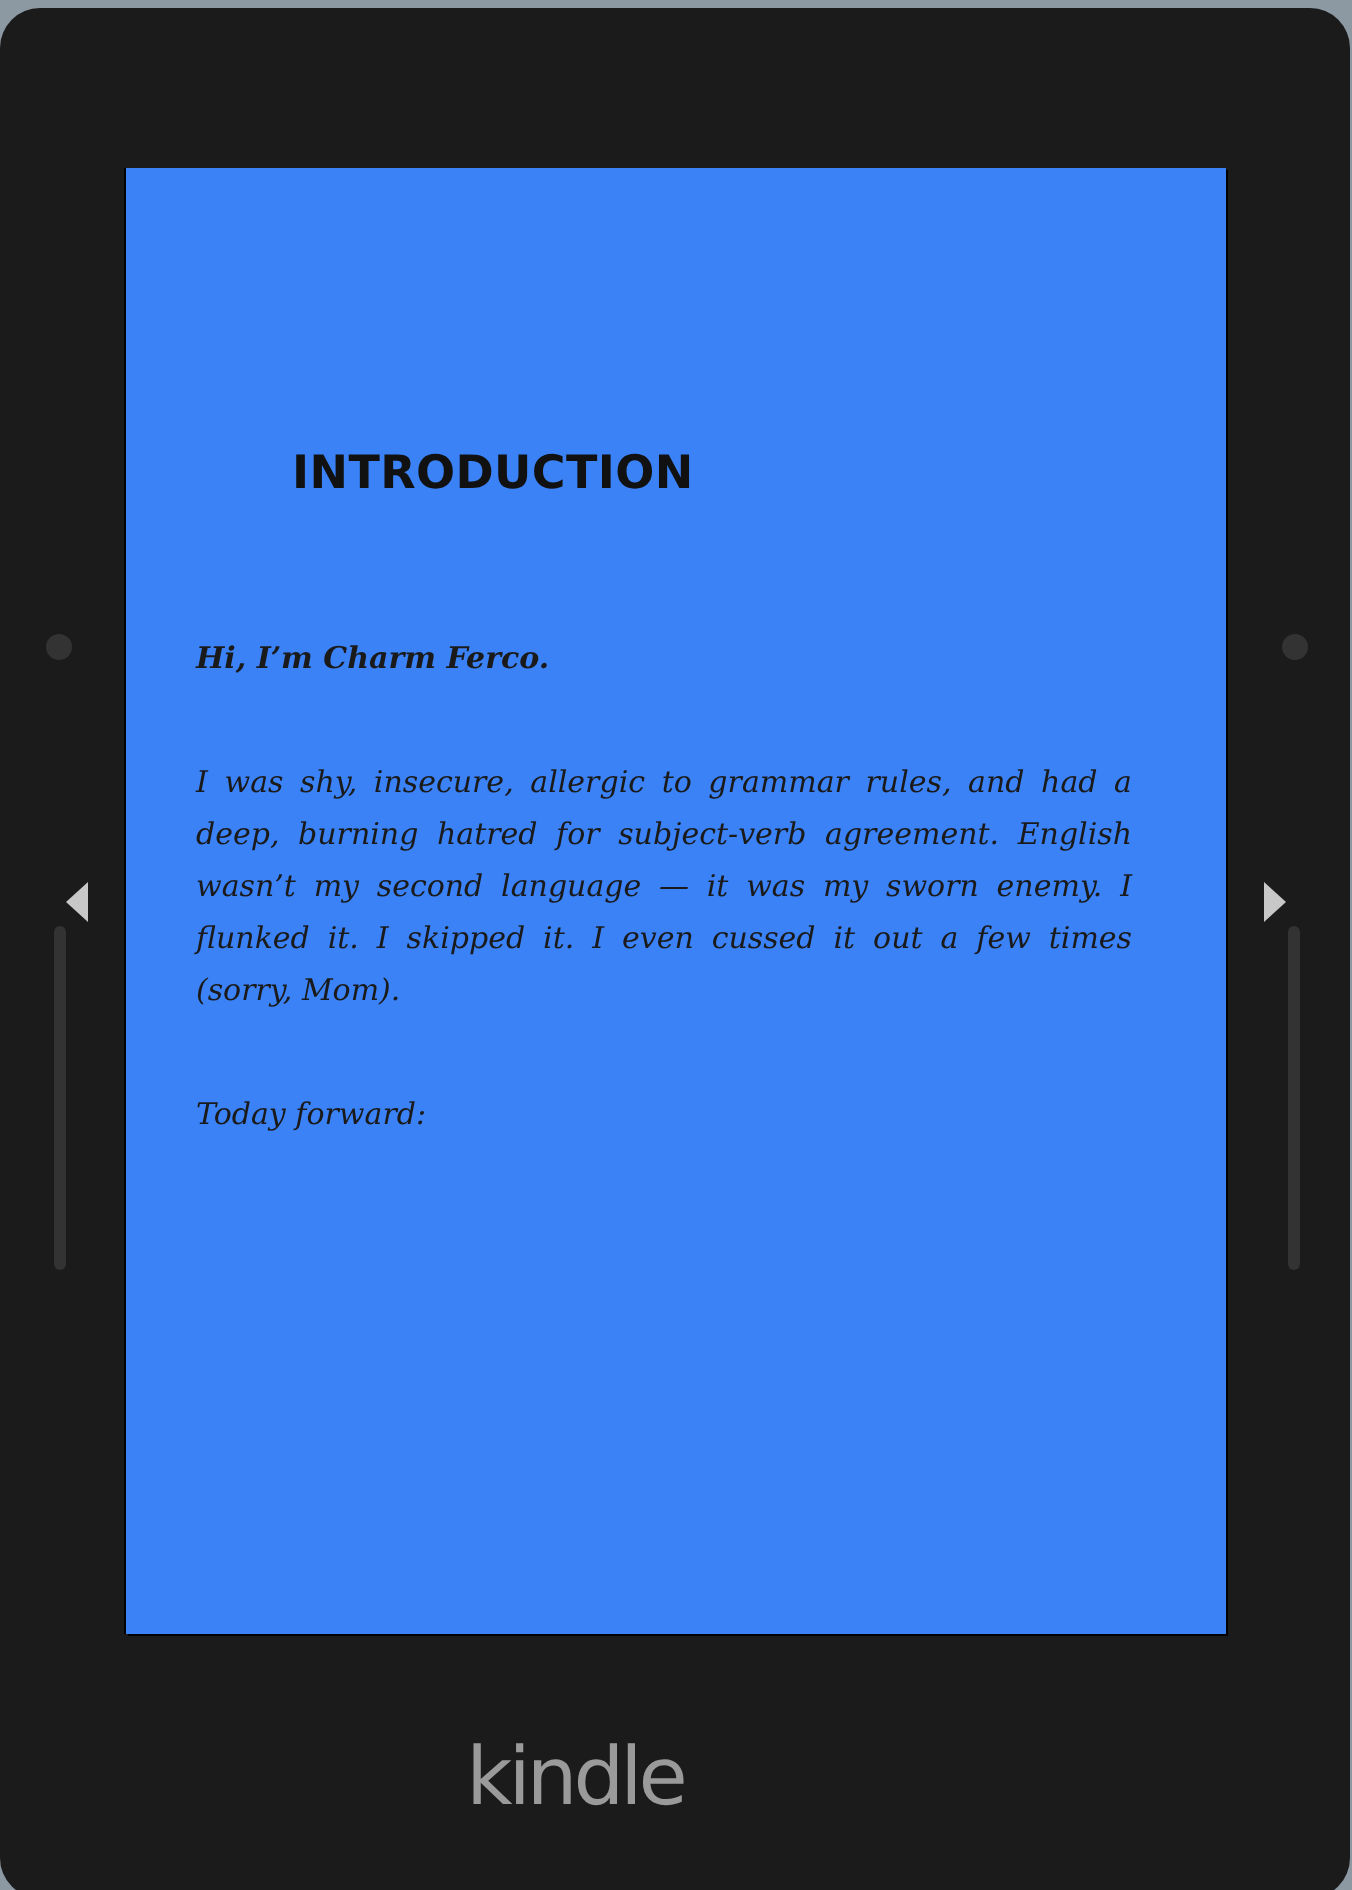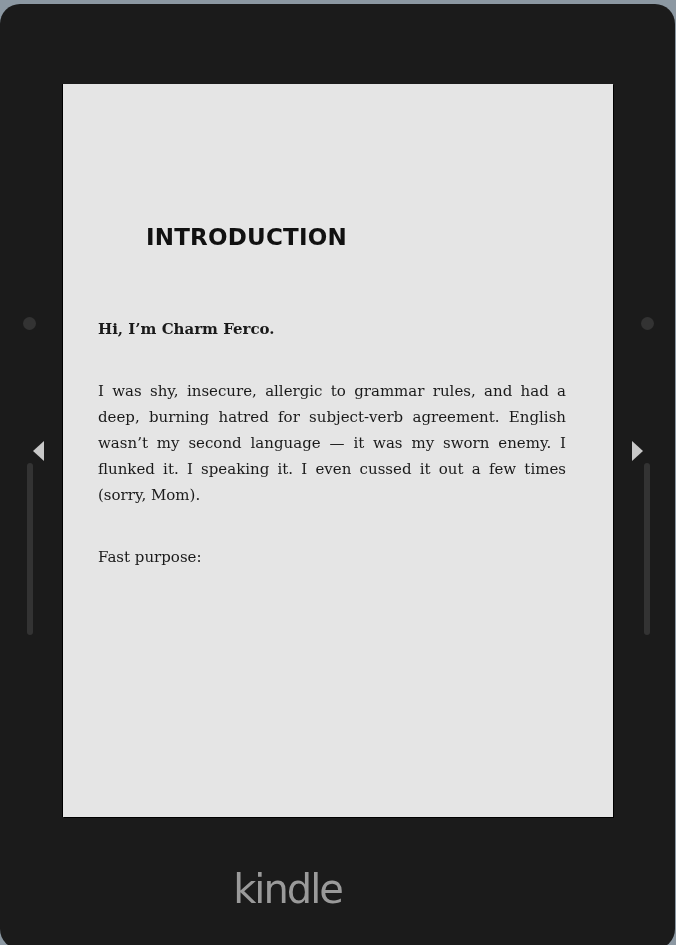--- a/index.html
+++ b/index.html
@@ -28,7 +28,7 @@
       top: 80px;
       width: 550px;
       height: 733px;
-      background: #e5e5e5;
+      background: #3b82f6;
       box-shadow: 1px 1px 0 #000, -1px 0 0 #000;
     }
     .heading {

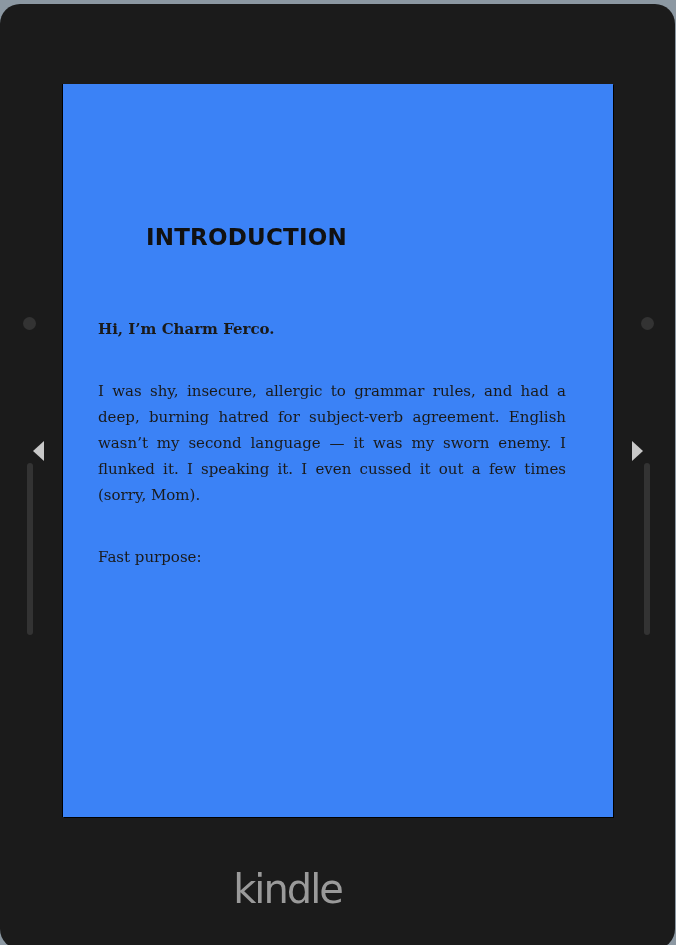--- a/index.html
+++ b/index.html
@@ -55,6 +55,7 @@
     .body-text p {
       margin: 0 12px 36px 0;
       text-align: justify;
+      font-style: italic;
     }
     .body-text p.last-line {
       text-align: left;

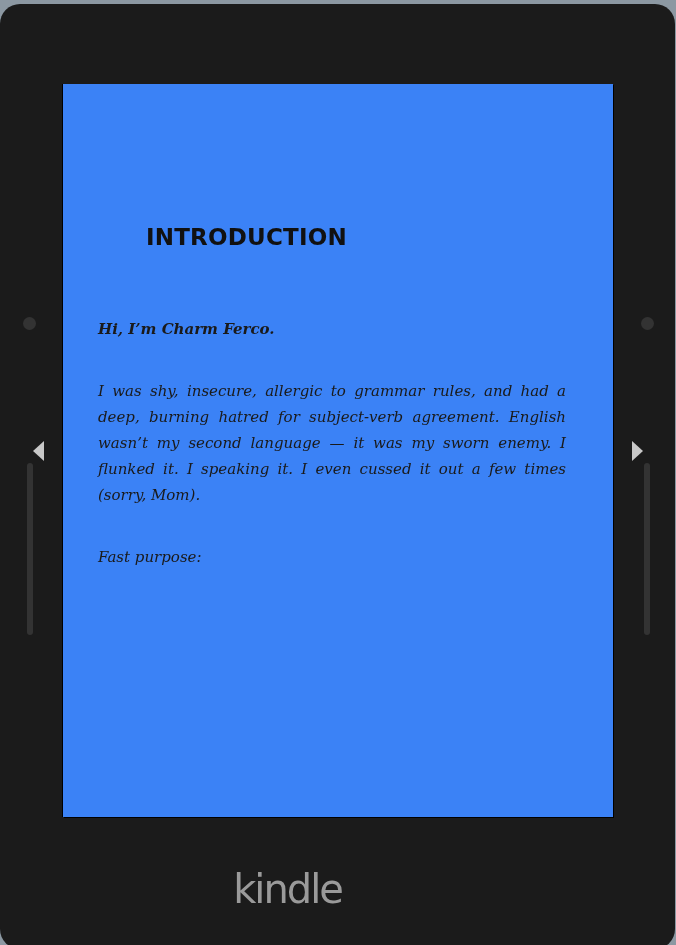--- a/index.html
+++ b/index.html
@@ -133,7 +133,7 @@
 
     <div class="body-text">
       <p class="greeting last-line">Hi, I’m Charm Ferco.</p>
-      <p>I was shy, insecure, allergic to grammar rules, and had a deep, burning hatred for subject-verb agreement. English wasn’t my second language — it was my sworn enemy. I flunked it. I speaking it. I even cussed it out a few times (sorry, Mom).</p>
+      <p>I was shy, insecure, allergic to grammar rules, and had a deep, burning hatred for subject-verb agreement. English wasn’t my second language — it was my sworn enemy. I flunked it. I skipped it. I even cussed it out a few times (sorry, Mom).</p>
       <p class="tight last-line">Fast purpose:</p>
     </div>
   </div>

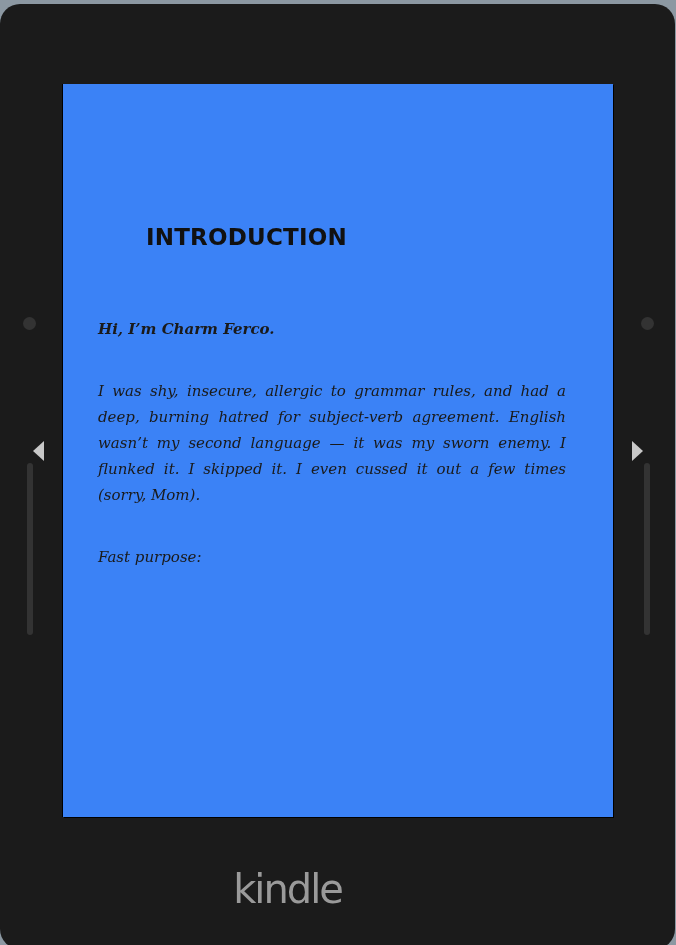--- a/index.html
+++ b/index.html
@@ -134,7 +134,7 @@
     <div class="body-text">
       <p class="greeting last-line">Hi, I’m Charm Ferco.</p>
       <p>I was shy, insecure, allergic to grammar rules, and had a deep, burning hatred for subject-verb agreement. English wasn’t my second language — it was my sworn enemy. I flunked it. I skipped it. I even cussed it out a few times (sorry, Mom).</p>
-      <p class="tight last-line">Fast purpose:</p>
+      <p class="tight last-line">Today forward:</p>
     </div>
   </div>
 

